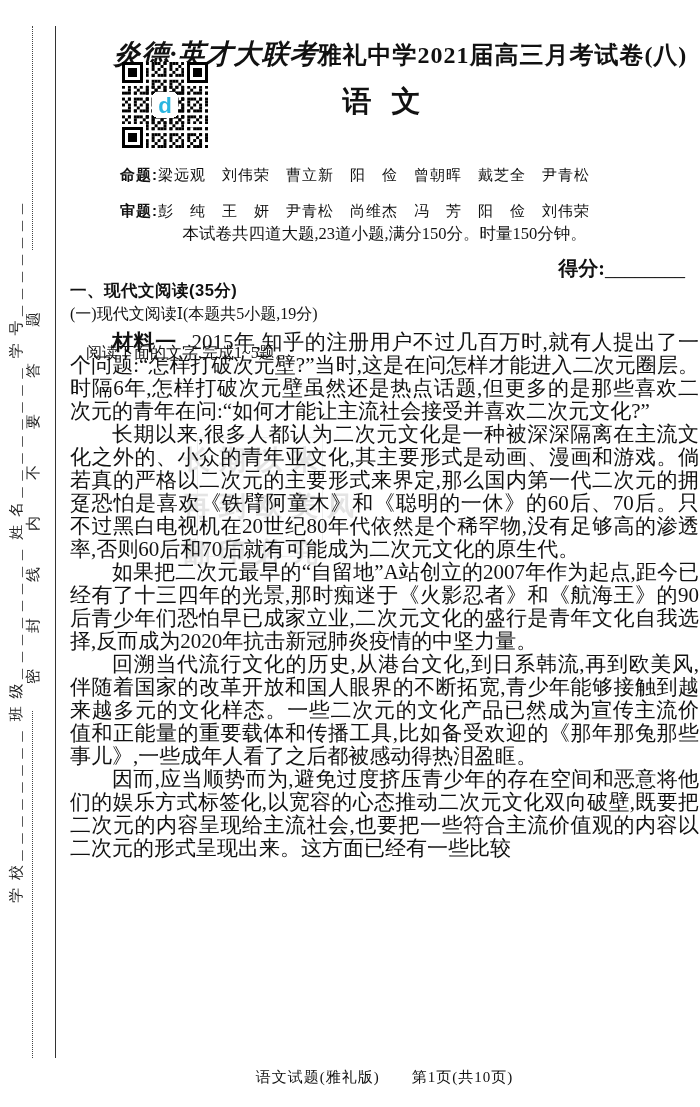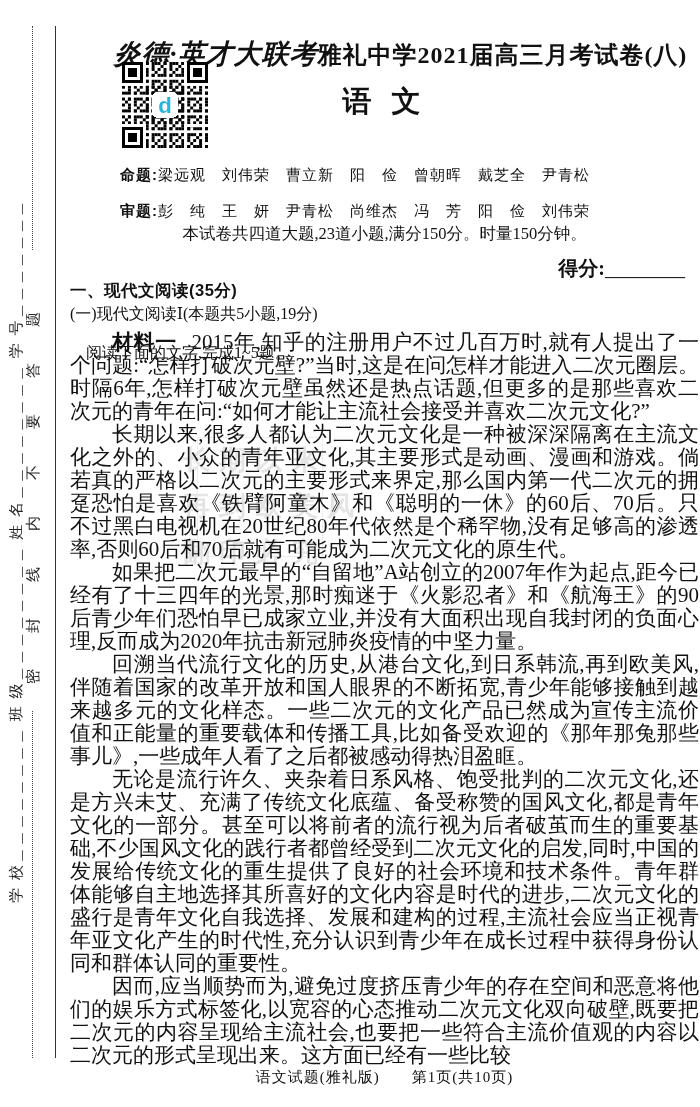--- a/index.html
+++ b/index.html
@@ -140,7 +140,7 @@
     <div class="body-text">
       <p><span class="mat-label">材料一</span><span>2015年,知乎的注册用户不过几百万时,就有人提出了一个问题:“怎样打破次元壁?”当时,这是在问怎样才能进入二次元圈层。时隔6年,怎样打破次元壁虽然还是热点话题,但更多的是那些喜欢二次元的青年在问:“如何才能让主流社会接受并喜欢二次元文化?”</span></p>
       <p>长期以来,很多人都认为二次元文化是一种被深深隔离在主流文化之外的、小众的青年亚文化,其主要形式是动画、漫画和游戏。倘若真的严格以二次元的主要形式来界定,那么国内第一代二次元的拥趸恐怕是喜欢《铁臂阿童木》和《聪明的一休》的60后、70后。只不过黑白电视机在20世纪80年代依然是个稀罕物,没有足够高的渗透率,否则60后和70后就有可能成为二次元文化的原生代。</p>
-      <p>如果把二次元最早的“自留地”A站创立的2007年作为起点,距今已经有了十三四年的光景,那时痴迷于《火影忍者》和《航海王》的90后青少年们恐怕早已成家立业,并没有大面积出现自我封闭的负面心理,反而成为2020年抗击新冠肺炎疫情的中坚力量。</p>
+      <p>如果把二次元最早的“自留地”A站创立的2007年作为起点,距今已经有了十三四年的光景,那时痴迷于《火影忍者》和《航海王》的90后青少年们恐怕早已成家立业,二次元文化的盛行是青年文化自我选择,反而成为2020年抗击新冠肺炎疫情的中坚力量。</p>
       <p>回溯当代流行文化的历史,从港台文化,到日系韩流,再到欧美风,伴随着国家的改革开放和国人眼界的不断拓宽,青少年能够接触到越来越多元的文化样态。一些二次元的文化产品已然成为宣传主流价值和正能量的重要载体和传播工具,比如备受欢迎的《那年那兔那些事儿》,一些成年人看了之后都被感动得热泪盈眶。</p>
       <p>无论是流行许久、夹杂着日系风格、饱受批判的二次元文化,还是方兴未艾、充满了传统文化底蕴、备受称赞的国风文化,都是青年文化的一部分。甚至可以将前者的流行视为后者破茧而生的重要基础,不少国风文化的践行者都曾经受到二次元文化的启发,同时,中国的发展给传统文化的重生提供了良好的社会环境和技术条件。青年群体能够自主地选择其所喜好的文化内容是时代的进步,二次元文化的盛行是青年文化自我选择、发展和建构的过程,主流社会应当正视青年亚文化产生的时代性,充分认识到青少年在成长过程中获得身份认同和群体认同的重要性。</p>
       <p>因而,应当顺势而为,避免过度挤压青少年的存在空间和恶意将他们的娱乐方式标签化,以宽容的心态推动二次元文化双向破壁,既要把二次元的内容呈现给主流社会,也要把一些符合主流价值观的内容以二次元的形式呈现出来。这方面已经有一些比较</p>

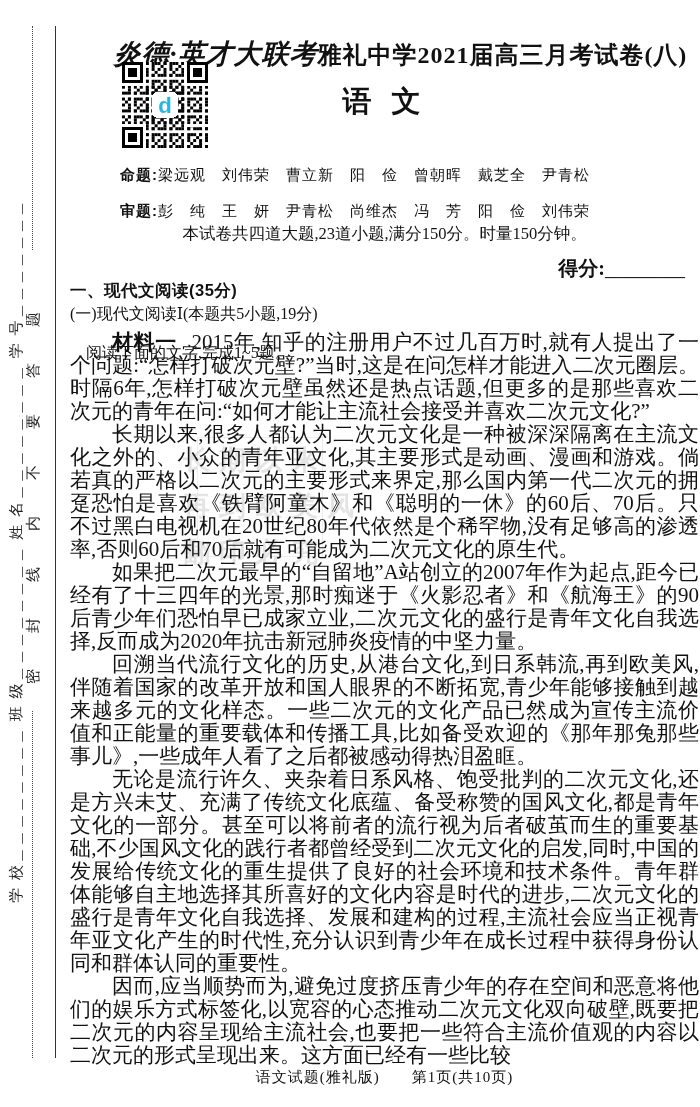--- a/index.html
+++ b/index.html
@@ -142,7 +142,6 @@
       <p>长期以来,很多人都认为二次元文化是一种被深深隔离在主流文化之外的、小众的青年亚文化,其主要形式是动画、漫画和游戏。倘若真的严格以二次元的主要形式来界定,那么国内第一代二次元的拥趸恐怕是喜欢《铁臂阿童木》和《聪明的一休》的60后、70后。只不过黑白电视机在20世纪80年代依然是个稀罕物,没有足够高的渗透率,否则60后和70后就有可能成为二次元文化的原生代。</p>
       <p>如果把二次元最早的“自留地”A站创立的2007年作为起点,距今已经有了十三四年的光景,那时痴迷于《火影忍者》和《航海王》的90后青少年们恐怕早已成家立业,二次元文化的盛行是青年文化自我选择,反而成为2020年抗击新冠肺炎疫情的中坚力量。</p>
       <p>回溯当代流行文化的历史,从港台文化,到日系韩流,再到欧美风,伴随着国家的改革开放和国人眼界的不断拓宽,青少年能够接触到越来越多元的文化样态。一些二次元的文化产品已然成为宣传主流价值和正能量的重要载体和传播工具,比如备受欢迎的《那年那兔那些事儿》,一些成年人看了之后都被感动得热泪盈眶。</p>
-      <p>无论是流行许久、夹杂着日系风格、饱受批判的二次元文化,还是方兴未艾、充满了传统文化底蕴、备受称赞的国风文化,都是青年文化的一部分。甚至可以将前者的流行视为后者破茧而生的重要基础,不少国风文化的践行者都曾经受到二次元文化的启发,同时,中国的发展给传统文化的重生提供了良好的社会环境和技术条件。青年群体能够自主地选择其所喜好的文化内容是时代的进步,二次元文化的盛行是青年文化自我选择、发展和建构的过程,主流社会应当正视青年亚文化产生的时代性,充分认识到青少年在成长过程中获得身份认同和群体认同的重要性。</p>
       <p>因而,应当顺势而为,避免过度挤压青少年的存在空间和恶意将他们的娱乐方式标签化,以宽容的心态推动二次元文化双向破壁,既要把二次元的内容呈现给主流社会,也要把一些符合主流价值观的内容以二次元的形式呈现出来。这方面已经有一些比较</p>
     </div>
 

